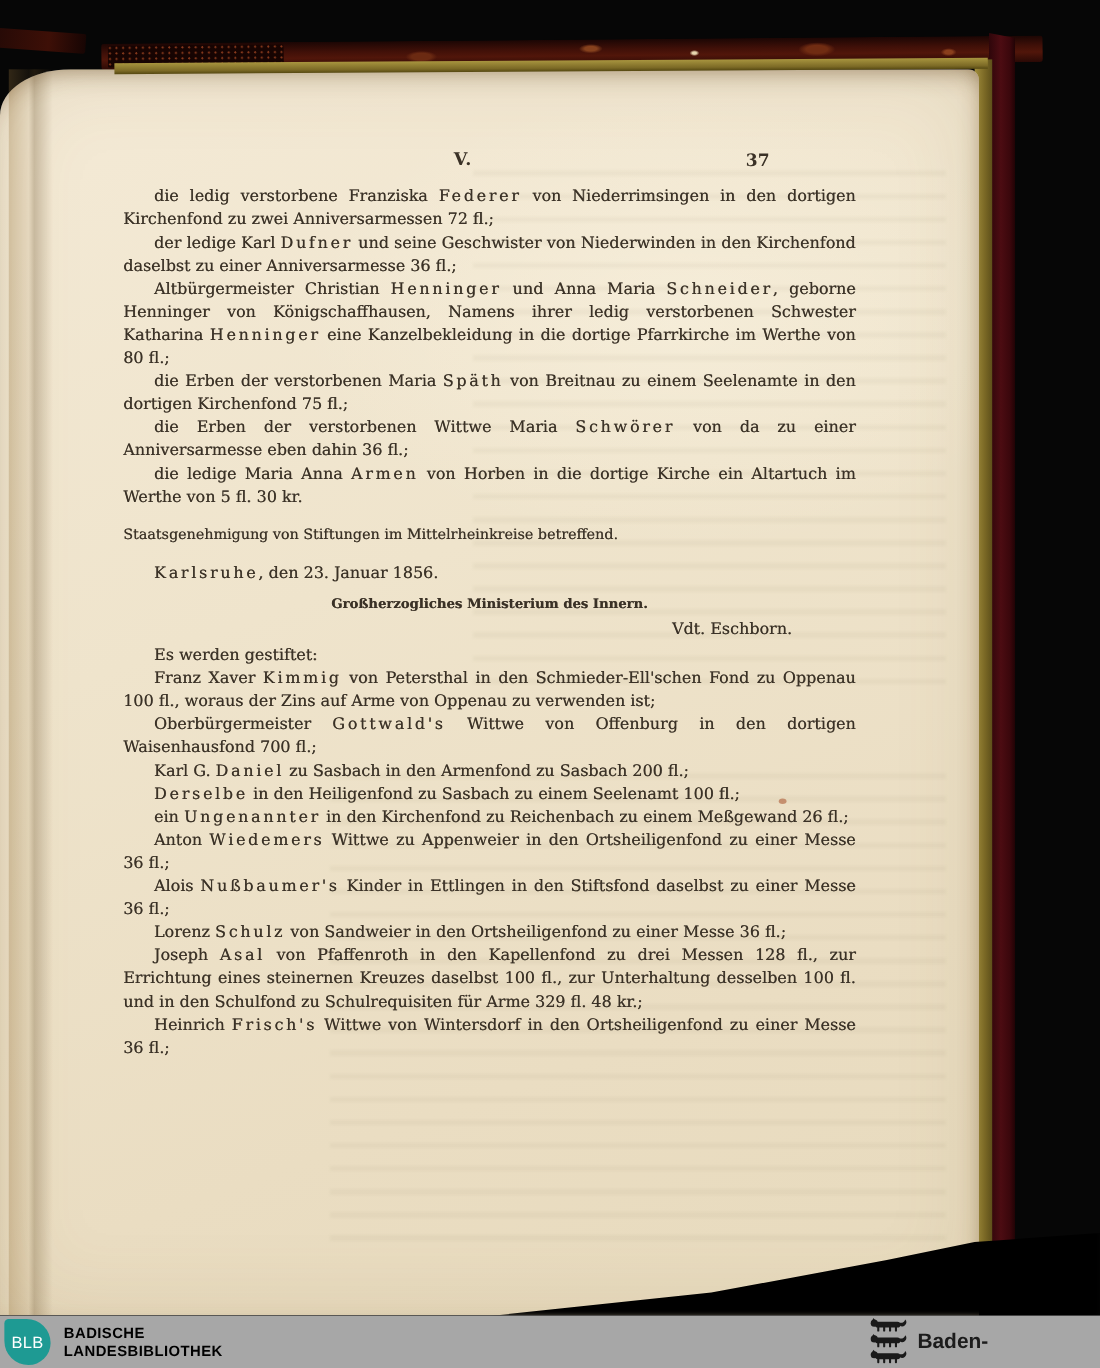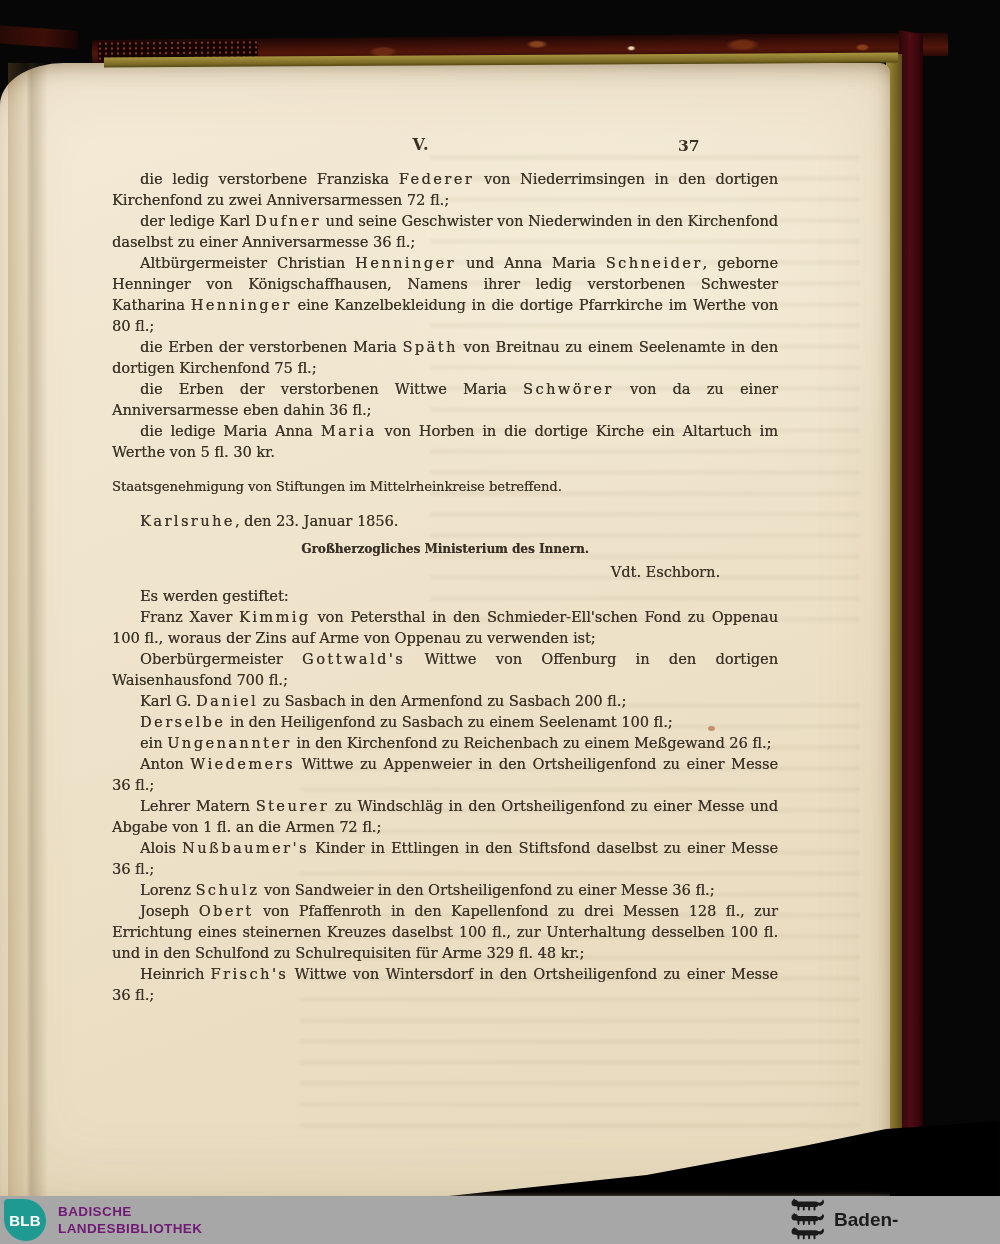--- a/index.html
+++ b/index.html
@@ -105,7 +105,7 @@
           <p class="body"><span>Altbürgermeister Christian </span><span class="sperr">Henninger</span><span> und Anna Maria </span><span class="sperr">Schneider</span><span>, geborne Henninger von Königschaffhausen, Namens ihrer ledig verstorbenen Schwester Katharina </span><span class="sperr">Henninger</span><span> eine Kanzelbekleidung in die dortige Pfarrkirche im Werthe von 80 fl.;</span></p>
           <p class="body"><span>die Erben der verstorbenen Maria </span><span class="sperr">Späth</span><span> von Breitnau zu einem Seelenamte in den dortigen Kirchenfond 75 fl.;</span></p>
           <p class="body"><span>die Erben der verstorbenen Wittwe Maria </span><span class="sperr">Schwörer</span><span> von da zu einer Anniversarmesse eben dahin 36 fl.;</span></p>
-          <p class="body"><span>die ledige Maria Anna </span><span class="sperr">Maria</span><span> von Horben in die dortige Kirche ein Altartuch im Werthe von 5 fl. 30 kr.</span></p>
+          <p class="body"><span>die ledige Maria Anna </span><span class="sperr">Armen</span><span> von Horben in die dortige Kirche ein Altartuch im Werthe von 5 fl. 30 kr.</span></p>
           <p class="heading"><span>Staatsgenehmigung von Stiftungen im Mittelrheinkreise betreffend.</span></p>
           <p class="date"><span class="sperr">Karlsruhe</span><span>, den 23. Januar 1856.</span></p>
           <p class="center-strong"><span>Großherzogliches Ministerium des Innern.</span></p>

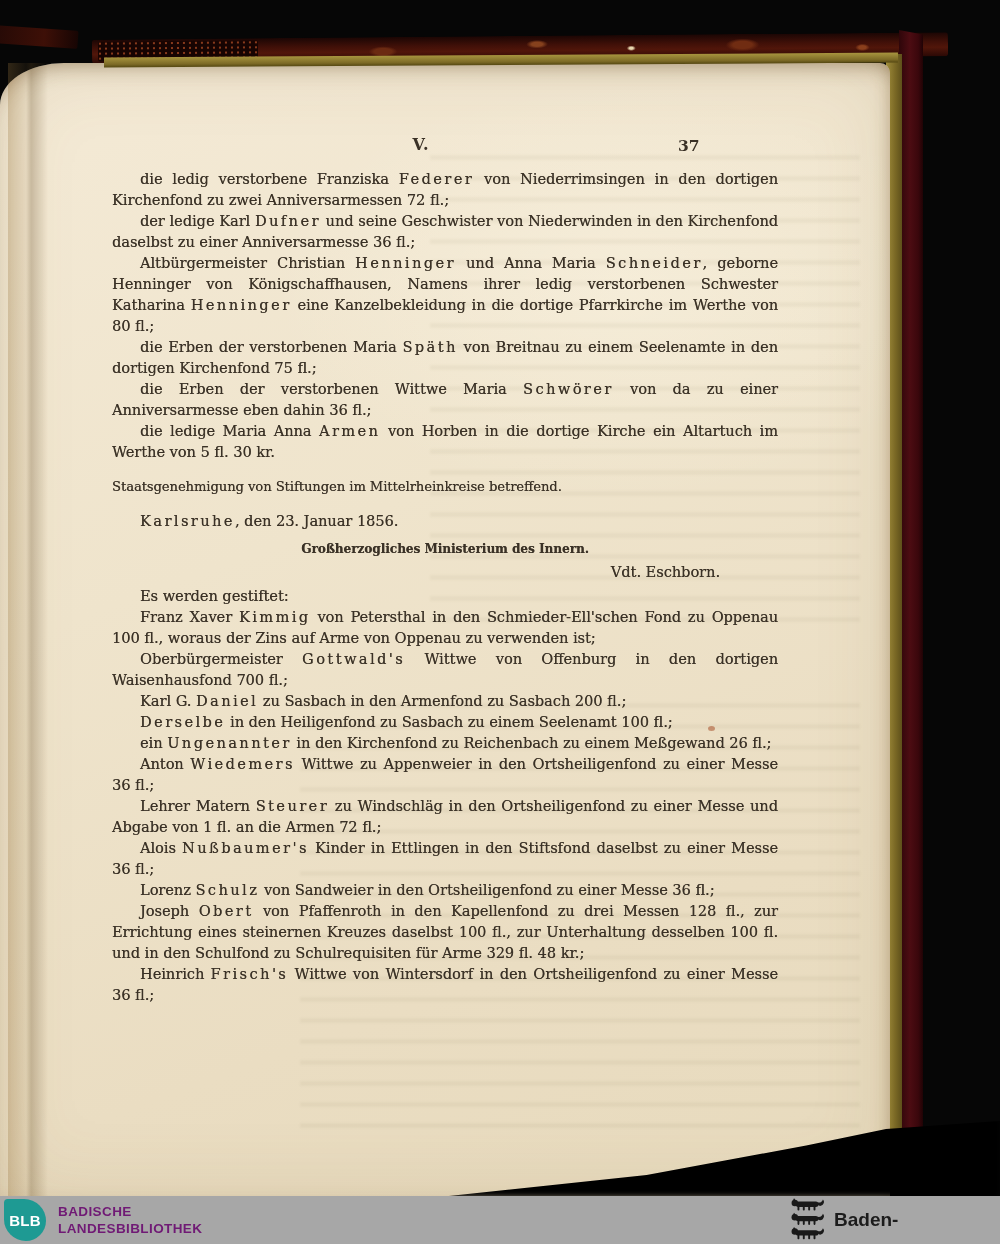--- a/index.html
+++ b/index.html
@@ -117,7 +117,6 @@
           <p class="body"><span class="sperr">Derselbe</span><span> in den Heiligenfond zu Sasbach zu einem Seelenamt 100 fl.;</span></p>
           <p class="body"><span>ein </span><span class="sperr">Ungenannter</span><span> in den Kirchenfond zu Reichenbach zu einem Meßgewand 26 fl.;</span></p>
           <p class="body"><span>Anton </span><span class="sperr">Wiedemers</span><span> Wittwe zu Appenweier in den Ortsheiligenfond zu einer Messe 36 fl.;</span></p>
-          <p class="body"><span>Lehrer Matern </span><span class="sperr">Steurer</span><span> zu Windschläg in den Ortsheiligenfond zu einer Messe und Abgabe von 1 fl. an die Armen 72 fl.;</span></p>
           <p class="body"><span>Alois </span><span class="sperr">Nußbaumer's</span><span> Kinder in Ettlingen in den Stiftsfond daselbst zu einer Messe 36 fl.;</span></p>
           <p class="body"><span>Lorenz </span><span class="sperr">Schulz</span><span> von Sandweier in den Ortsheiligenfond zu einer Messe 36 fl.;</span></p>
           <p class="body"><span>Joseph </span><span class="sperr">Obert</span><span> von Pfaffenroth in den Kapellenfond zu drei Messen 128 fl., zur Errichtung eines steinernen Kreuzes daselbst 100 fl., zur Unterhaltung desselben 100 fl. und in den Schulfond zu Schulrequisiten für Arme 329 fl. 48 kr.;</span></p>

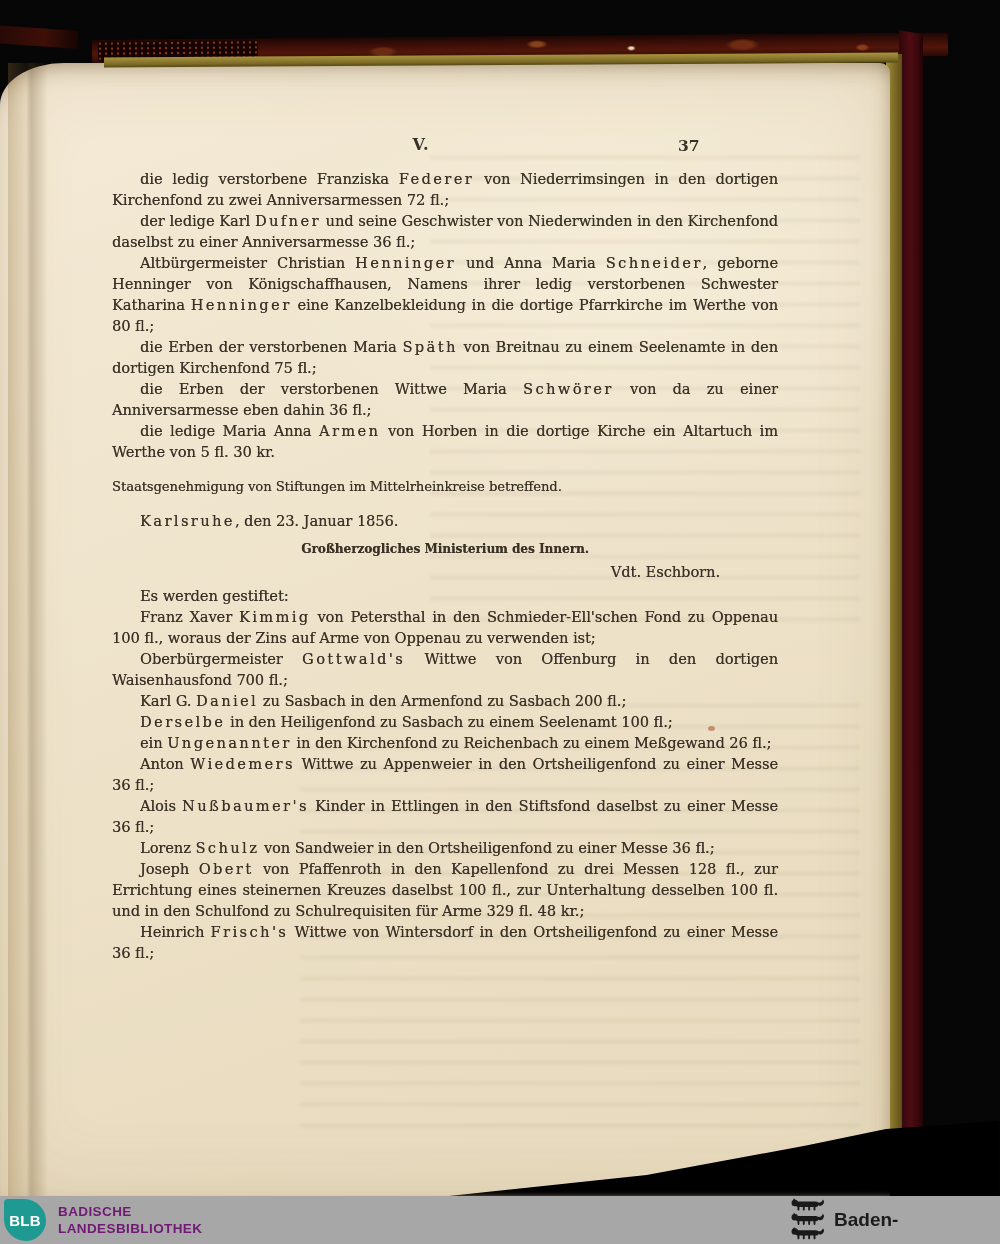--- a/index.html
+++ b/index.html
@@ -119,7 +119,7 @@
           <p class="body"><span>Anton </span><span class="sperr">Wiedemers</span><span> Wittwe zu Appenweier in den Ortsheiligenfond zu einer Messe 36 fl.;</span></p>
           <p class="body"><span>Alois </span><span class="sperr">Nußbaumer's</span><span> Kinder in Ettlingen in den Stiftsfond daselbst zu einer Messe 36 fl.;</span></p>
           <p class="body"><span>Lorenz </span><span class="sperr">Schulz</span><span> von Sandweier in den Ortsheiligenfond zu einer Messe 36 fl.;</span></p>
-          <p class="body"><span>Joseph </span><span class="sperr">Obert</span><span> von Pfaffenroth in den Kapellenfond zu drei Messen 128 fl., zur Errichtung eines steinernen Kreuzes daselbst 100 fl., zur Unterhaltung desselben 100 fl. und in den Schulfond zu Schulrequisiten für Arme 329 fl. 48 kr.;</span></p>
+          <p class="body"><span>Joseph </span><span class="sperr">Asal</span><span> von Pfaffenroth in den Kapellenfond zu drei Messen 128 fl., zur Errichtung eines steinernen Kreuzes daselbst 100 fl., zur Unterhaltung desselben 100 fl. und in den Schulfond zu Schulrequisiten für Arme 329 fl. 48 kr.;</span></p>
           <p class="body"><span>Heinrich </span><span class="sperr">Frisch's</span><span> Wittwe von Wintersdorf in den Ortsheiligenfond zu einer Messe 36 fl.;</span></p>
         </div>
     </div>

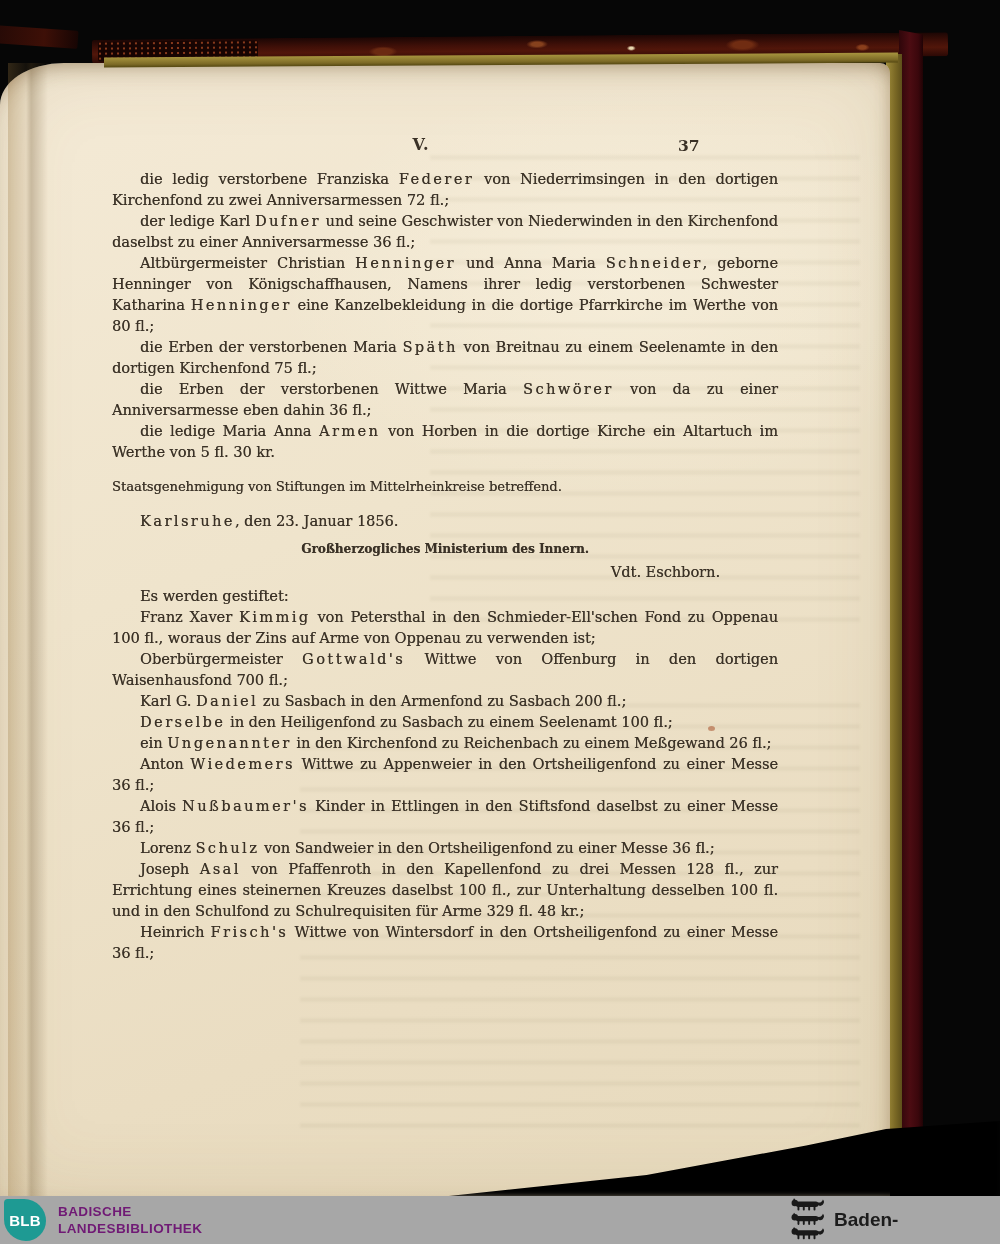--- a/index.html
+++ b/index.html
@@ -71,7 +71,7 @@
   .blb-logo{position:absolute;left:4px;top:3px;width:42px;height:42px;background:#1e9a93;
     border-radius:4px 54% 50% 54% / 4px 54% 50% 54%;
     display:flex;align-items:center;justify-content:center;}
-  .blb-logo span{color:#fff;font-weight:bold;font-size:15px;letter-spacing:.3px;}
+  .blb-logo span{color:#fff;font-weight:normal;font-size:15px;letter-spacing:.3px;}
   .lib-name{position:absolute;left:58px;top:7px;color:#701a75;font-weight:800;
     font-size:13.5px;line-height:17px;letter-spacing:.4px;}
   .arms{position:absolute;left:788px;top:2px;width:40px;height:44px;}

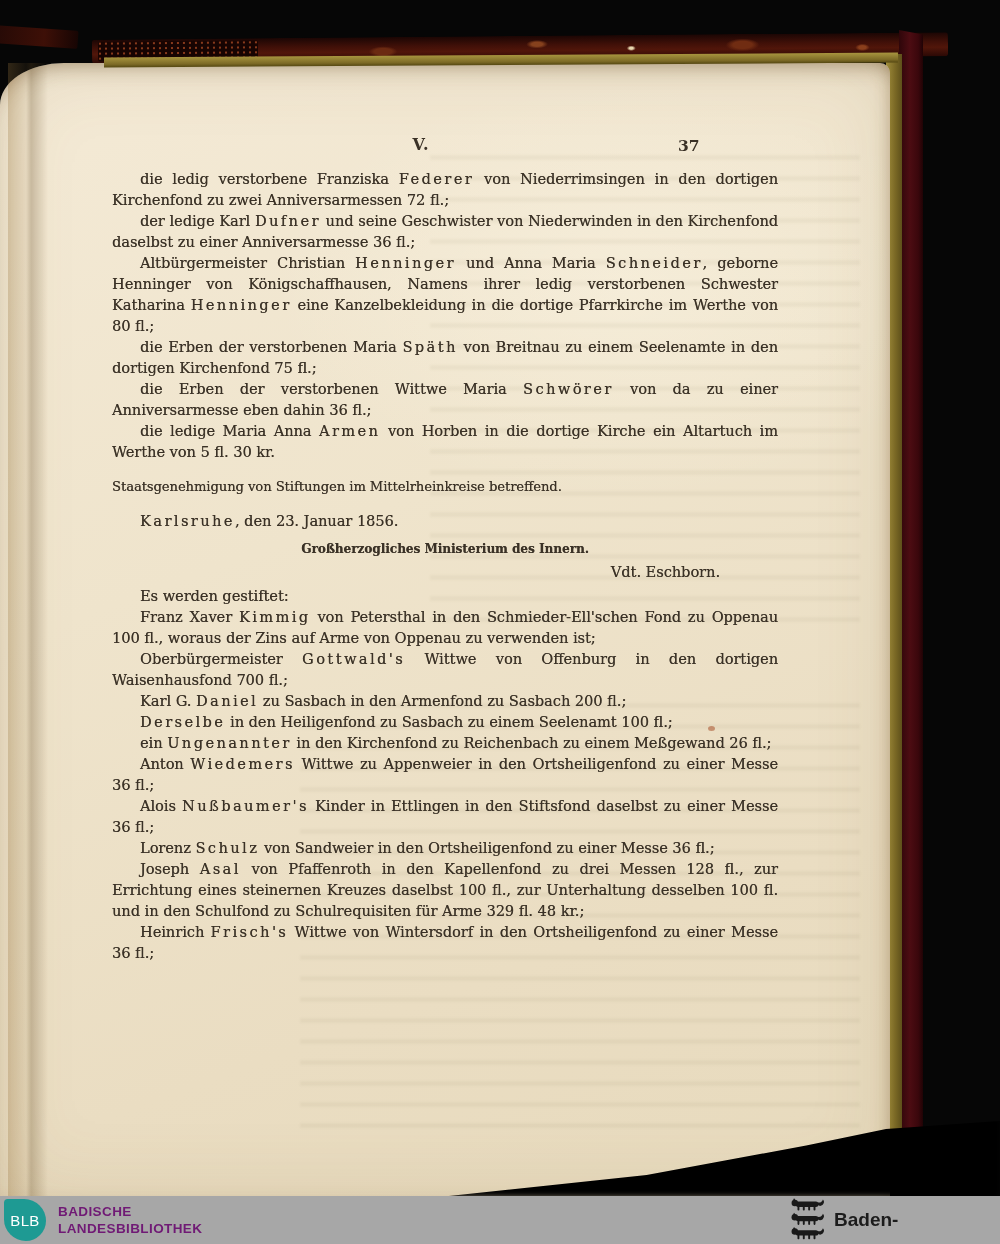--- a/index.html
+++ b/index.html
@@ -72,7 +72,7 @@
     border-radius:4px 54% 50% 54% / 4px 54% 50% 54%;
     display:flex;align-items:center;justify-content:center;}
   .blb-logo span{color:#fff;font-weight:normal;font-size:15px;letter-spacing:.3px;}
-  .lib-name{position:absolute;left:58px;top:7px;color:#701a75;font-weight:800;
+  .lib-name{position:absolute;left:58px;top:7px;color:#000000;font-weight:800;
     font-size:13.5px;line-height:17px;letter-spacing:.4px;}
   .arms{position:absolute;left:788px;top:2px;width:40px;height:44px;}
   .state-name{position:absolute;left:834px;top:0;height:48px;line-height:48px;

